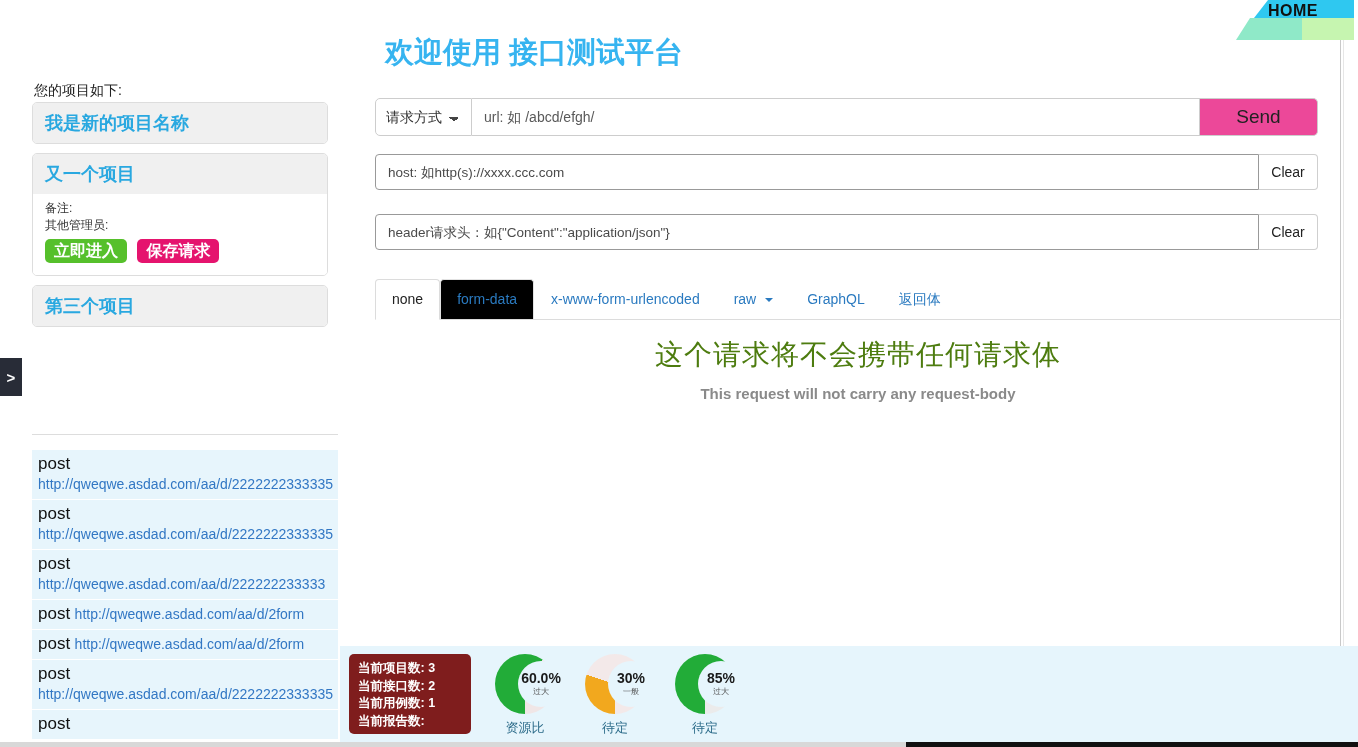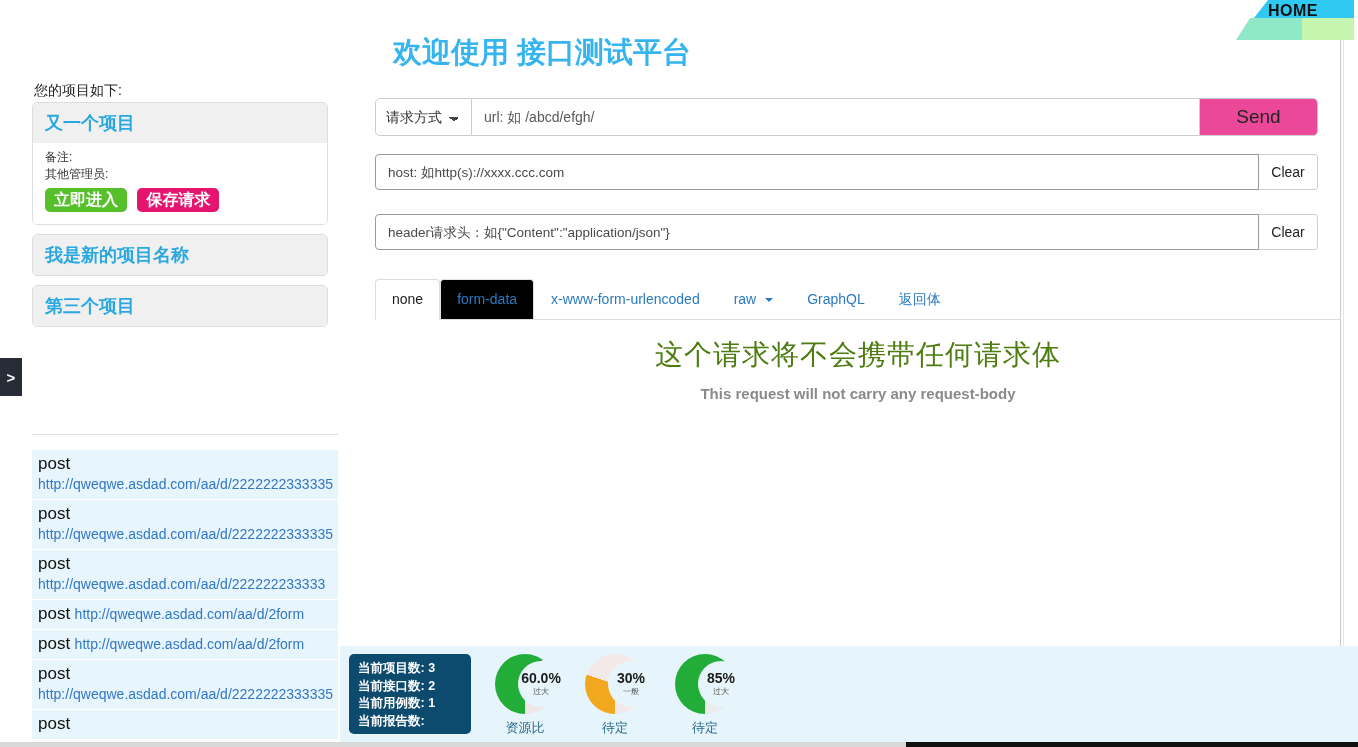--- a/index.html
+++ b/index.html
@@ -173,7 +173,7 @@
   }
   .main-title {
     position: absolute;
-    left: 55px; top: 33px;
+    left: 47px; top: 33px;
     font-size: 29px;
     font-weight: bold;
     color: #36b4f0;

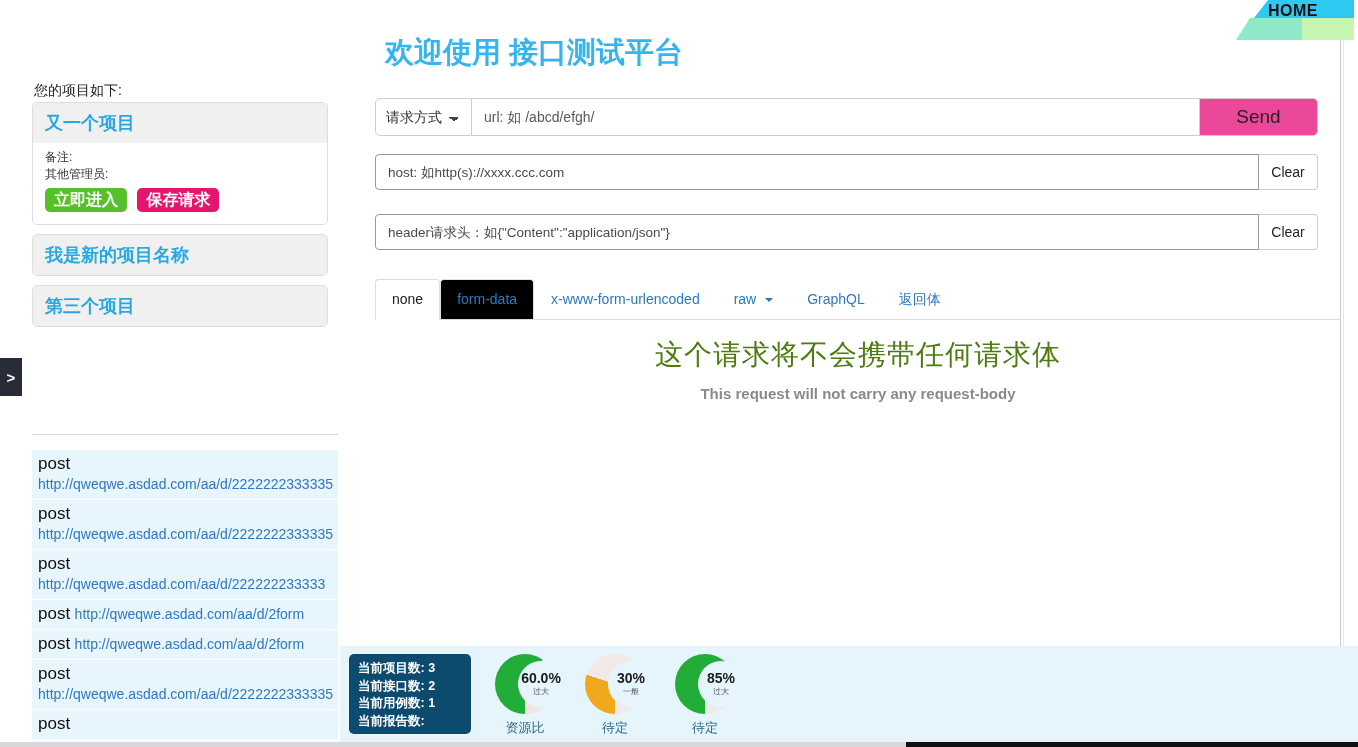--- a/index.html
+++ b/index.html
@@ -446,6 +446,12 @@
 
       <div class="project-card">
         <div class="pc-head">
+          <div class="pc-title">我是新的项目名称</div>
+        </div>
+      </div>
+
+      <div class="project-card">
+        <div class="pc-head">
           <div class="pc-title">又一个项目</div>
         </div>
         <div class="pc-body">
@@ -455,12 +461,6 @@
             <span class="btn-pill btn-green">立即进入</span>
             <span class="btn-pill btn-pink">保存请求</span>
           </div>
-        </div>
-      </div>
-
-      <div class="project-card">
-        <div class="pc-head">
-          <div class="pc-title">我是新的项目名称</div>
         </div>
       </div>
 

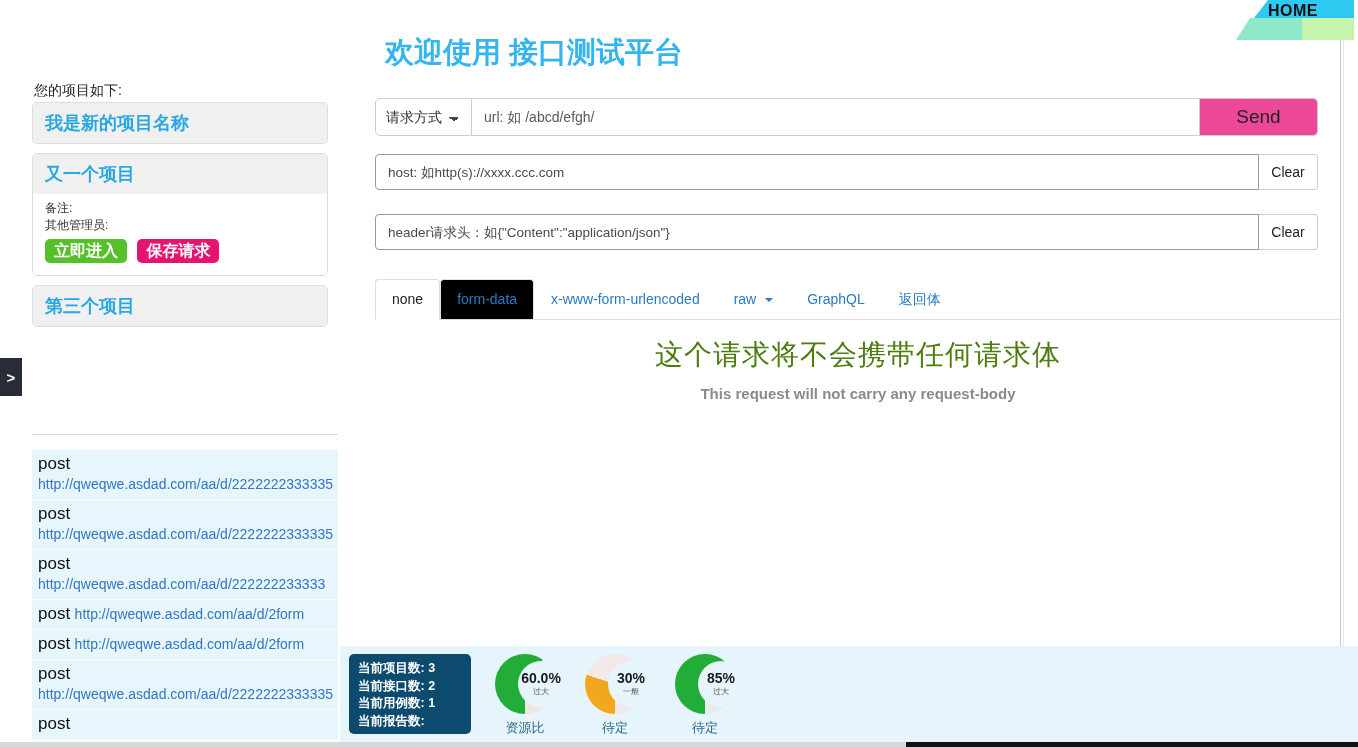--- a/index.html
+++ b/index.html
@@ -343,7 +343,7 @@
     position: absolute;
     left: 9px; top: 8px;
     width: 122px; height: 80px;
-    background: #0c4a6e;
+    background: #7f1d1d;
     border-radius: 5px;
     color: #ffffff;
     padding: 6px 9px;

